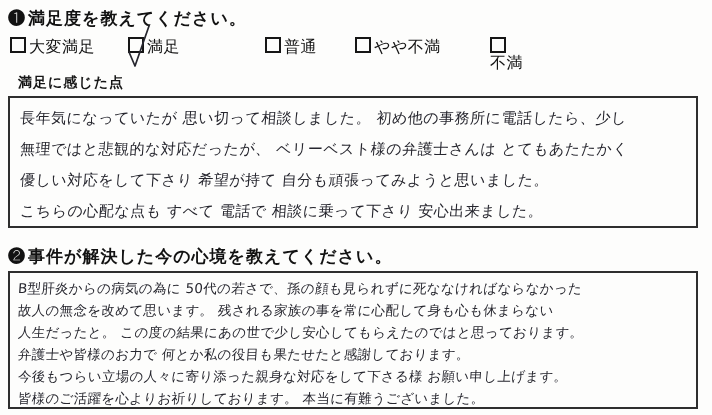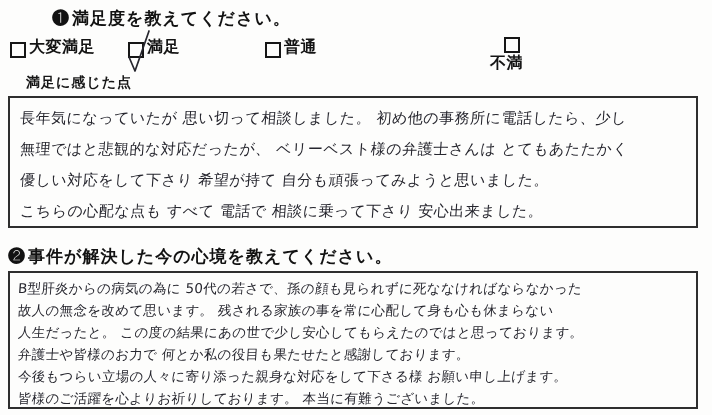--- a/index.html
+++ b/index.html
@@ -55,7 +55,7 @@
 </head>
 <body>
 
-<div class="q-title" style="top:7px;margin-left:44px;">
+<div class="q-title" style="top:7px;">
   <span class="q-num">❶</span><span>満足度を教えてください。</span>
 </div>
 

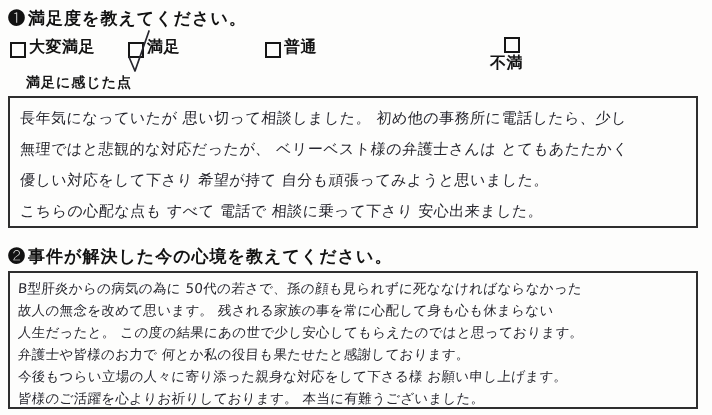--- a/index.html
+++ b/index.html
@@ -23,8 +23,8 @@
   
   .options{position:absolute;top:37px;left:0;width:712px;height:26px;}
   .opt{
-    position:absolute;top:0;display:flex;align-items:flex-end;
-    font-size:16px;font-weight:bold;letter-spacing:0.5px;white-space:nowrap;
+    position:absolute;top:0;display:flex;align-items:flex-start;
+    font-size:16px;font-weight:normal;letter-spacing:0.5px;white-space:nowrap;
   }
   .cbox{
     width:12px;height:12px;border:2px solid #161616;

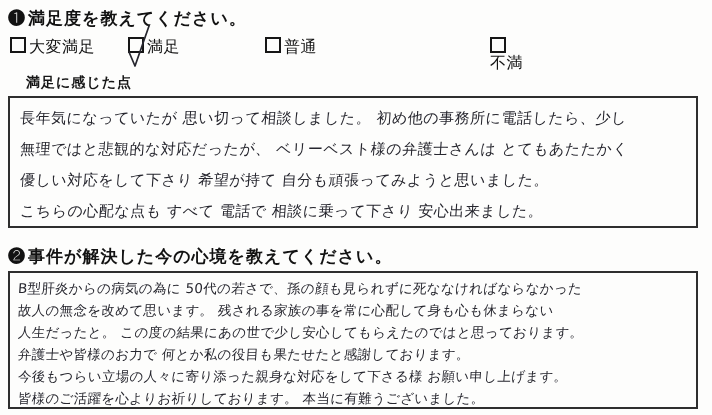--- a/index.html
+++ b/index.html
@@ -80,6 +80,10 @@
     <span>普通</span>
   </label>
 
+  <label class="opt" style="left:355px;">
+    <span class="cbox"></span>
+    <span>やや不満</span>
+  </label>
 
   <label class="opt" style="left:490px;flex-direction:column;">
     <span class="cbox"></span>

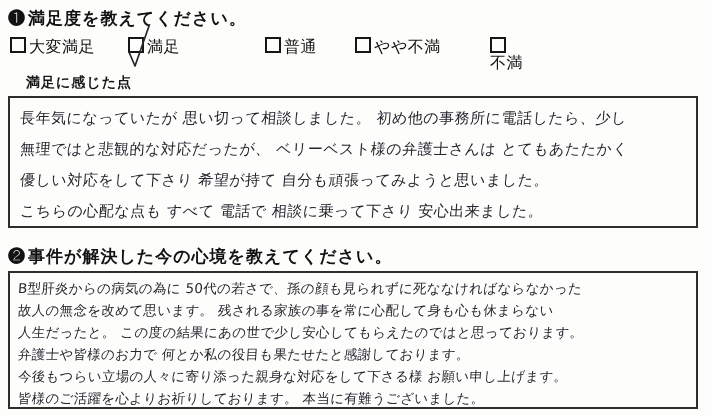--- a/index.html
+++ b/index.html
@@ -17,7 +17,7 @@
   }
   .q-num{font-weight:bold;margin-right:2px;}
   .sub-label{
-    position:absolute;left:26px;top:74px;
+    position:absolute;left:18px;top:74px;
     font-size:14px;font-weight:bold;letter-spacing:1px;color:#161616;
   }
   

